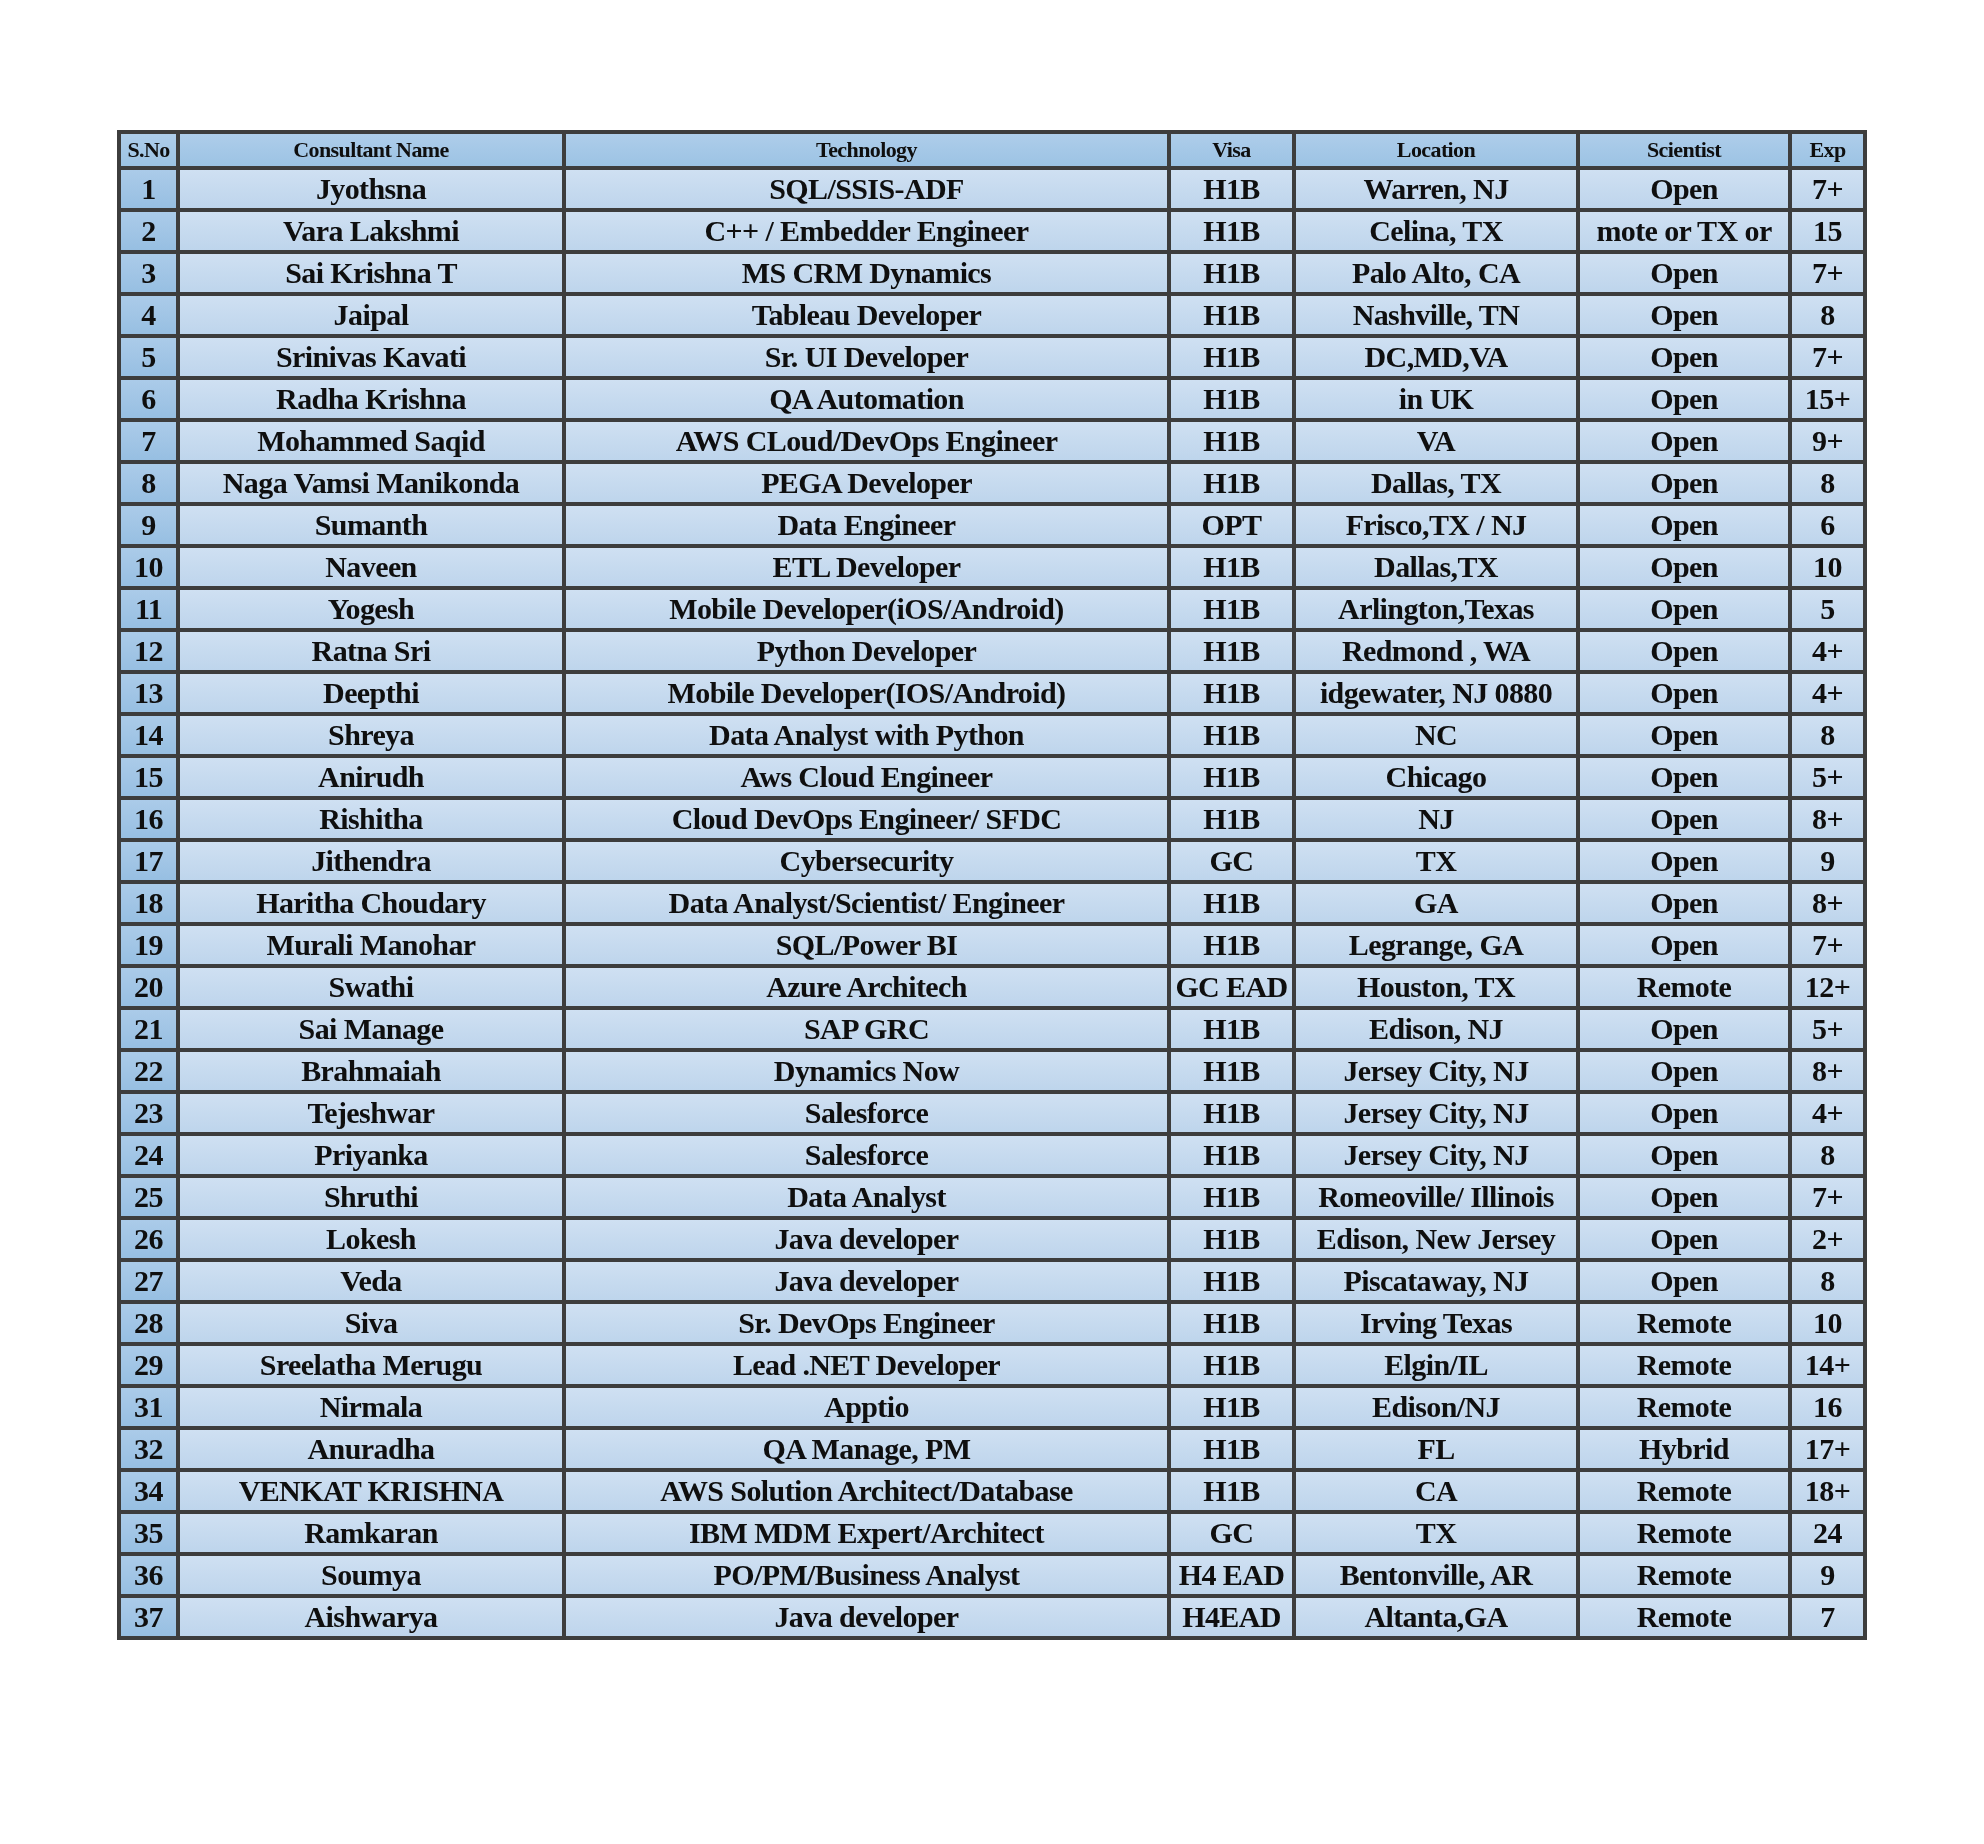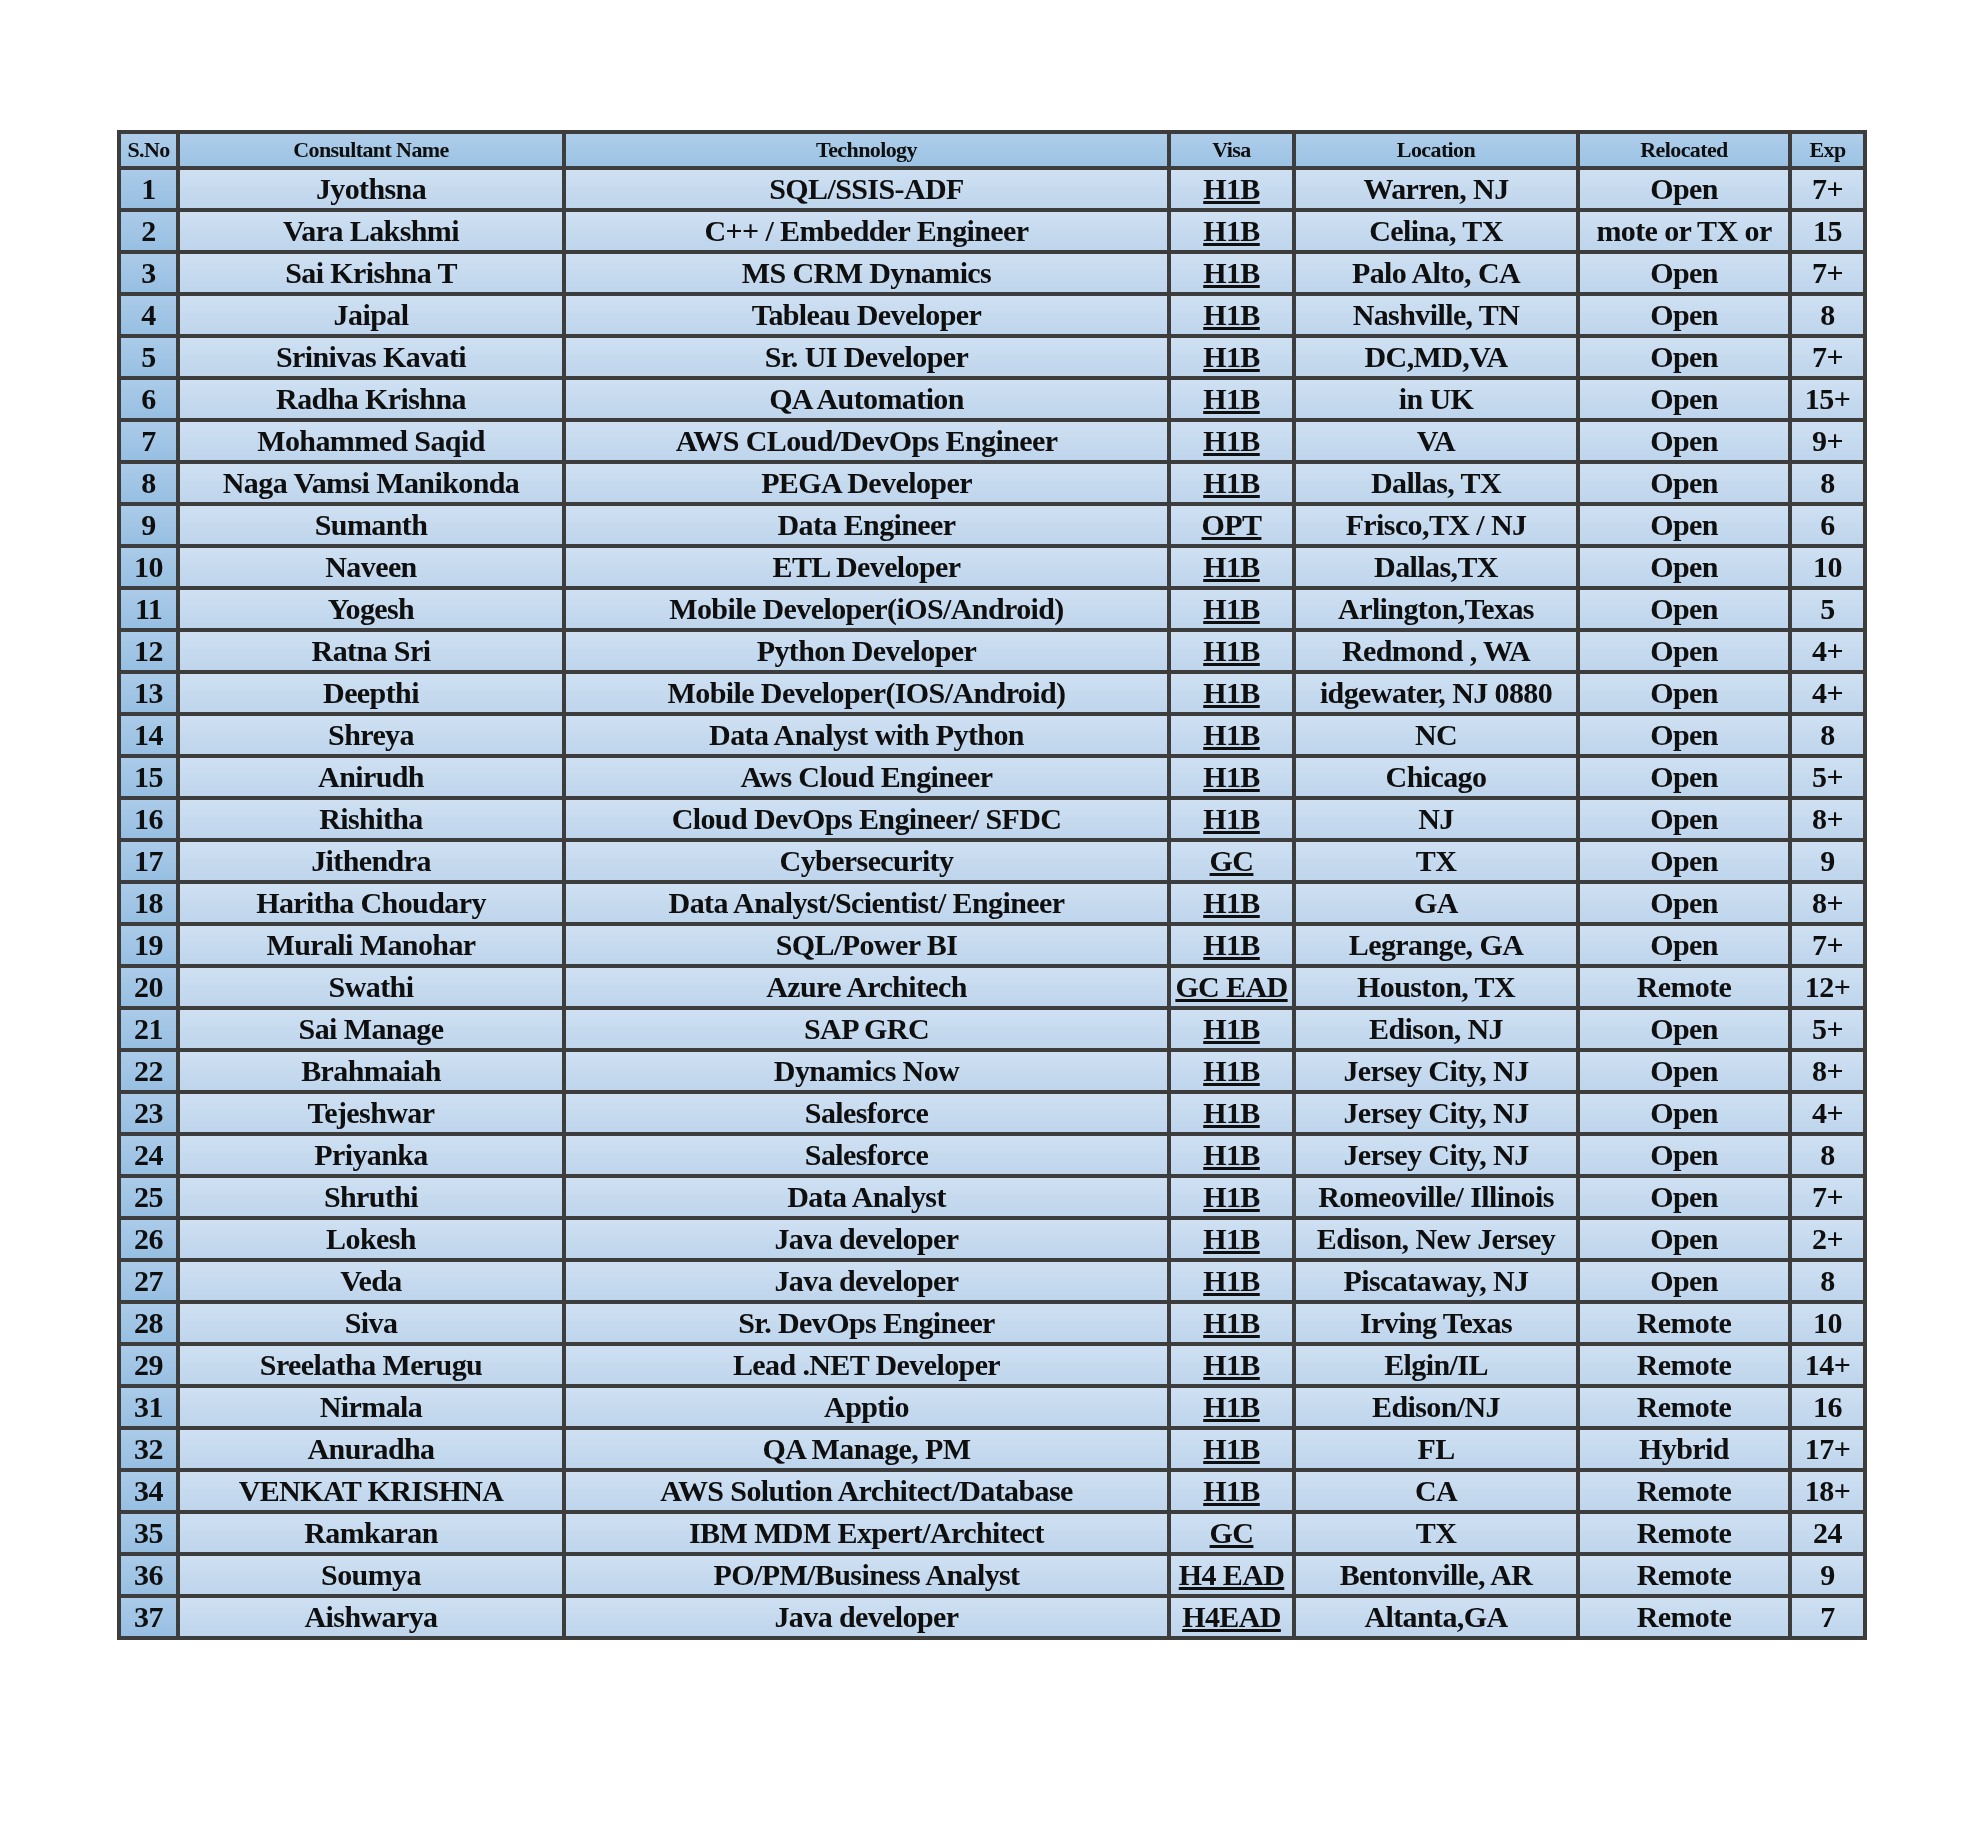--- a/index.html
+++ b/index.html
@@ -74,7 +74,7 @@
         <th class="clip">Technology</th>
         <th class="clip">Visa</th>
         <th class="clip">Location</th>
-        <th class="clip">Relocated</th>
+        <th class="clip">Scientist</th>
         <th class="clip">Exp</th>
       </tr>
     </thead>

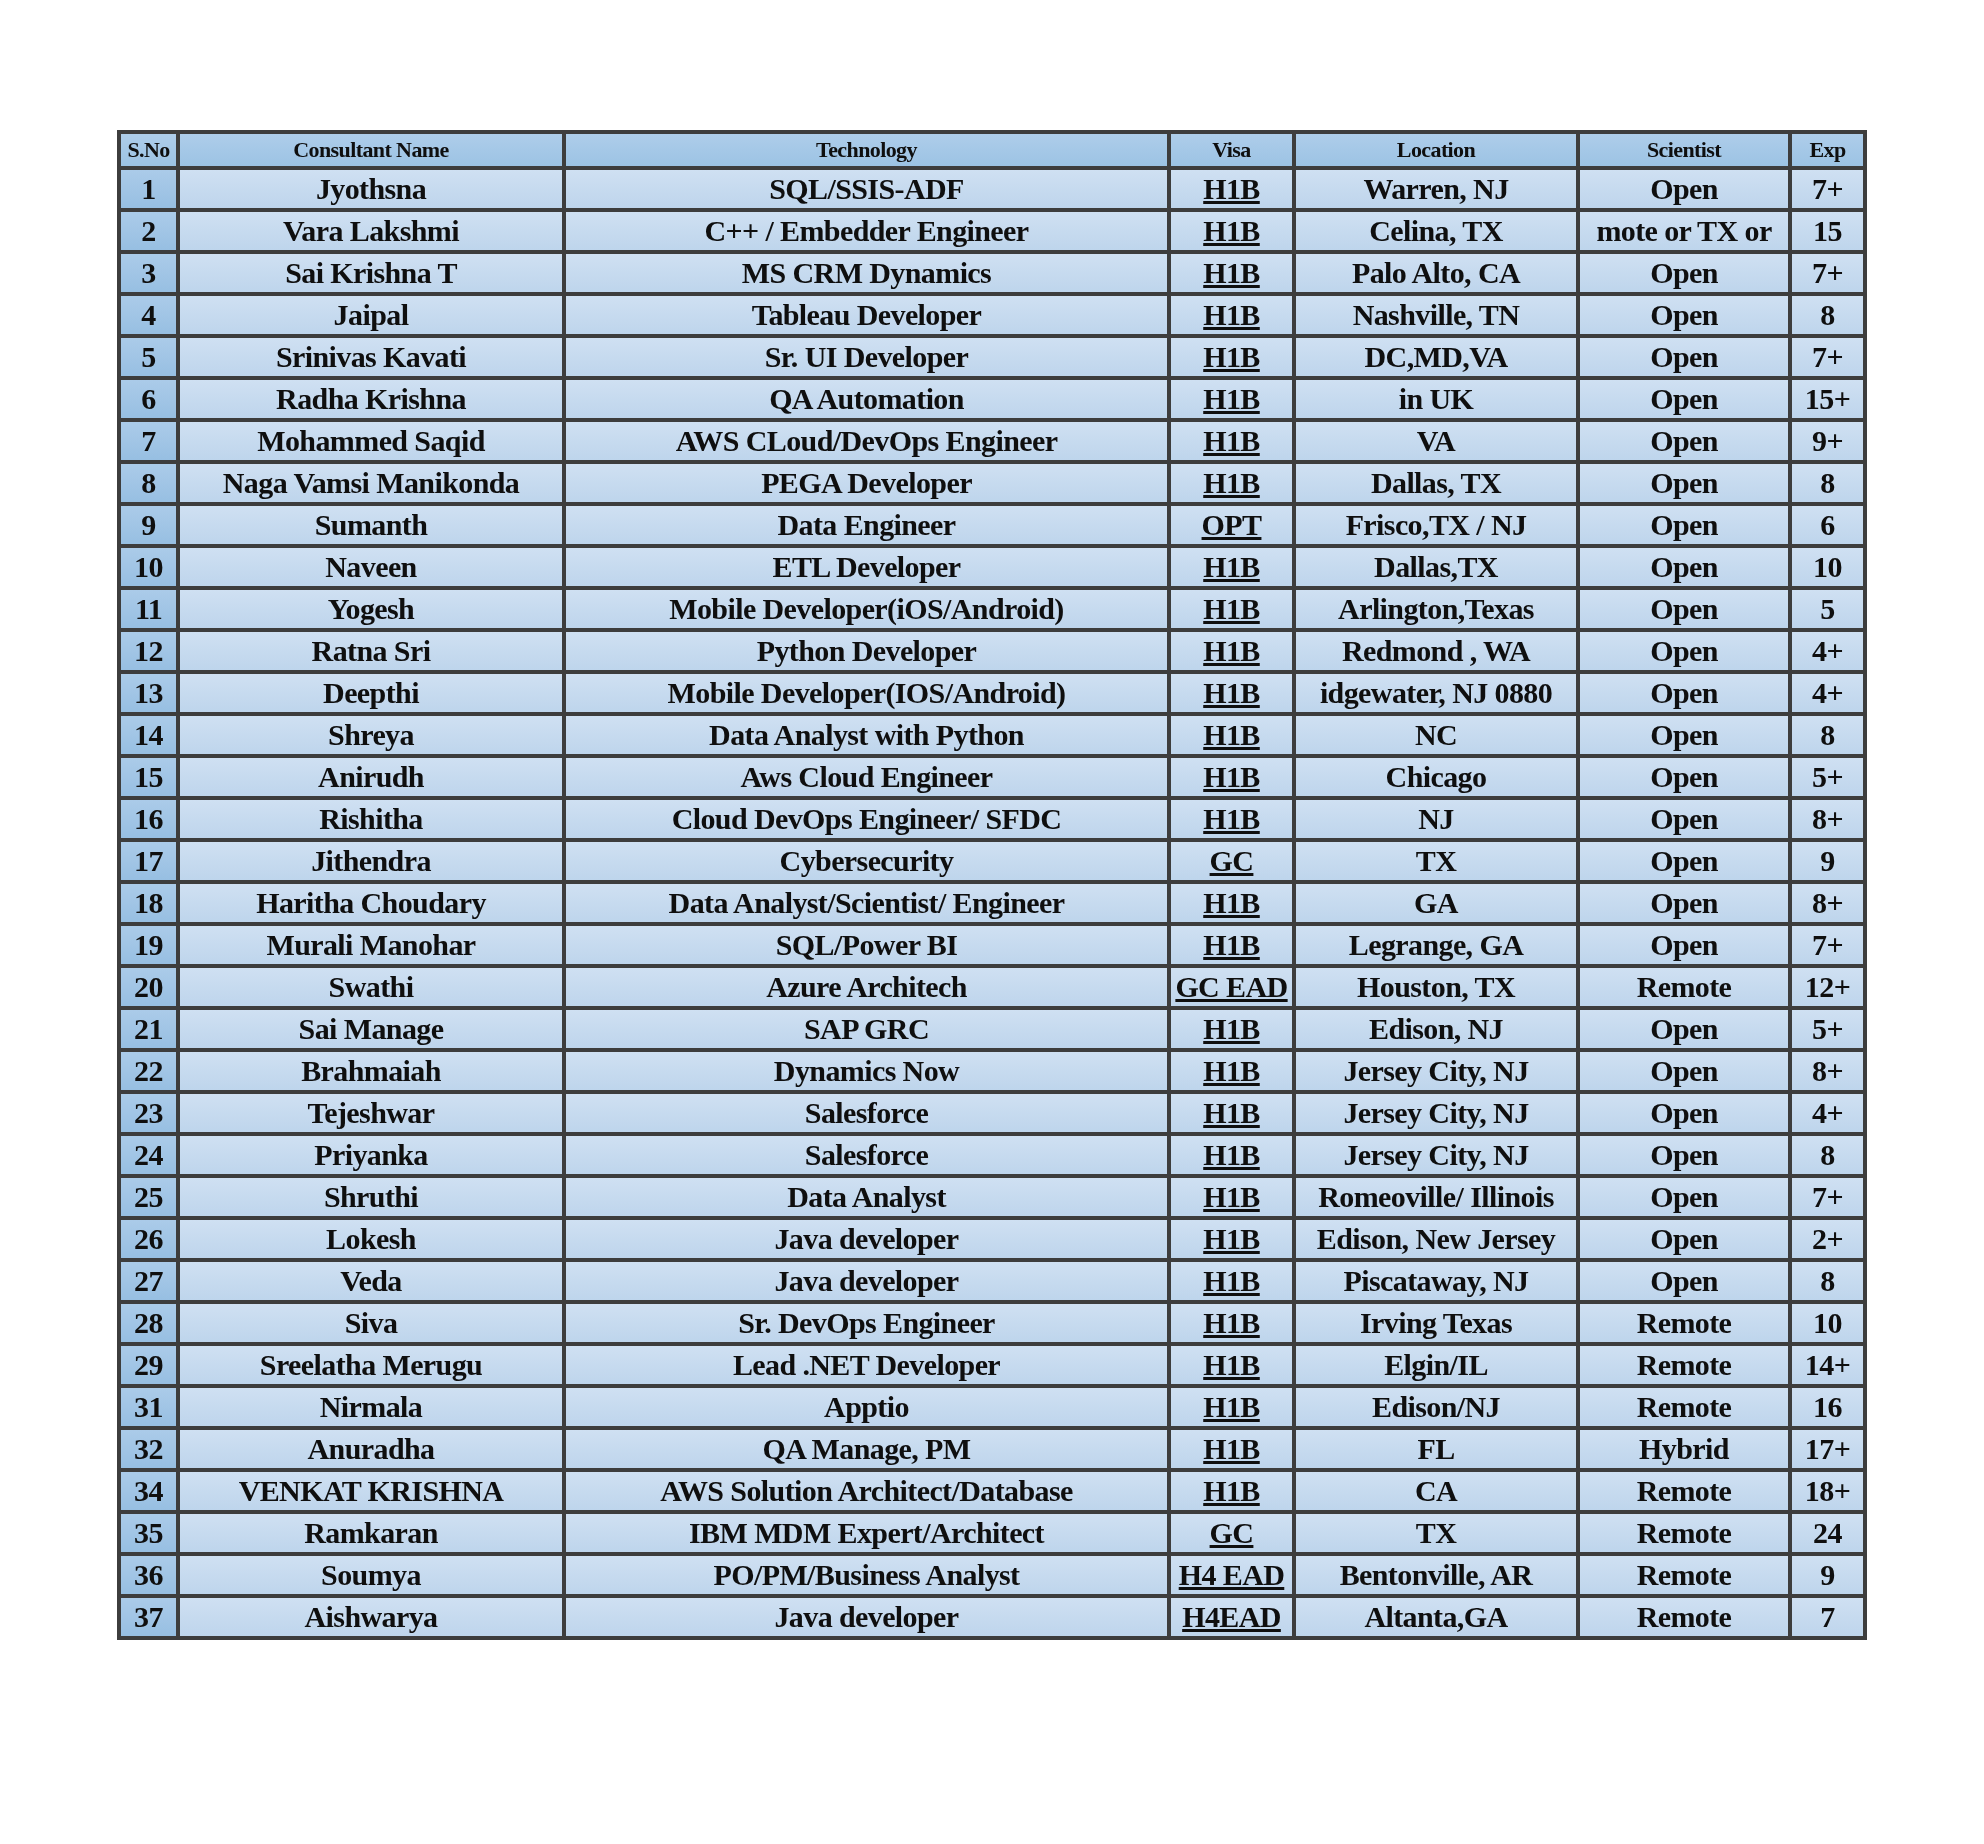--- a/index.html
+++ b/index.html
@@ -51,7 +51,7 @@
   
   .clip { overflow: hidden; }
   
-  td.c-visa { overflow: visible; text-decoration: underline; }
+  td.c-visa { overflow: visible; }
 </style>
 </head>
 <body>

